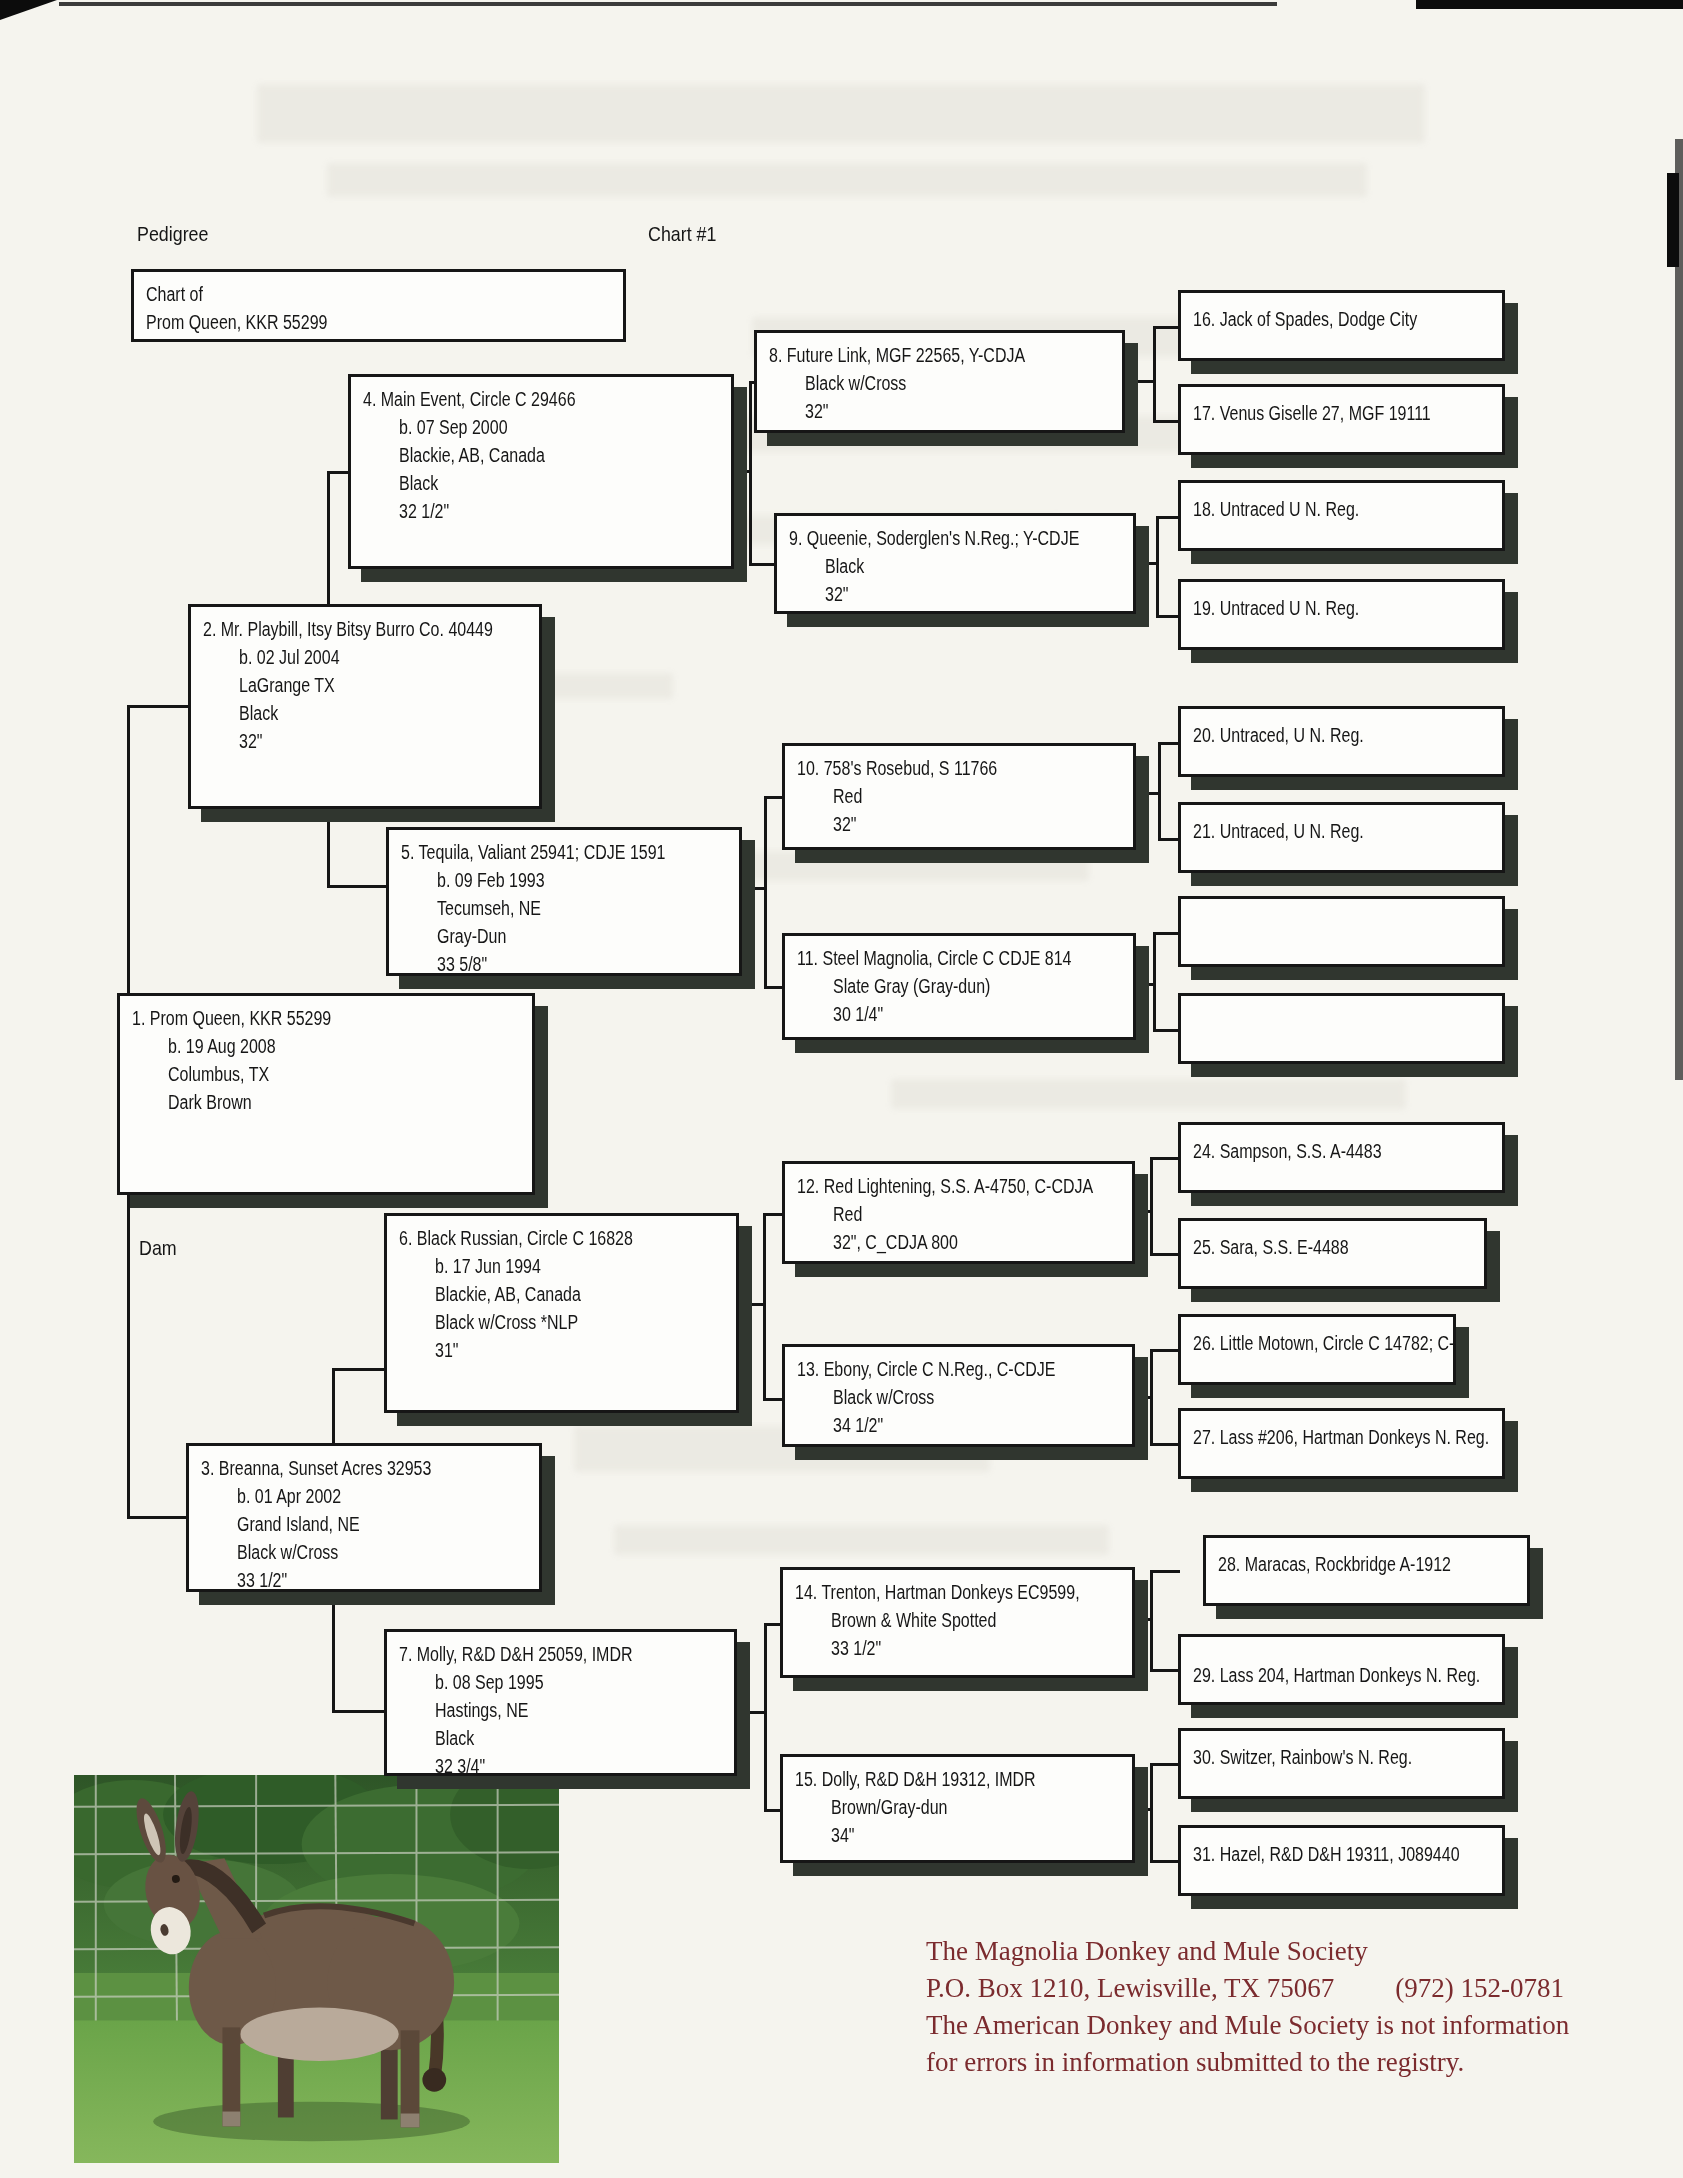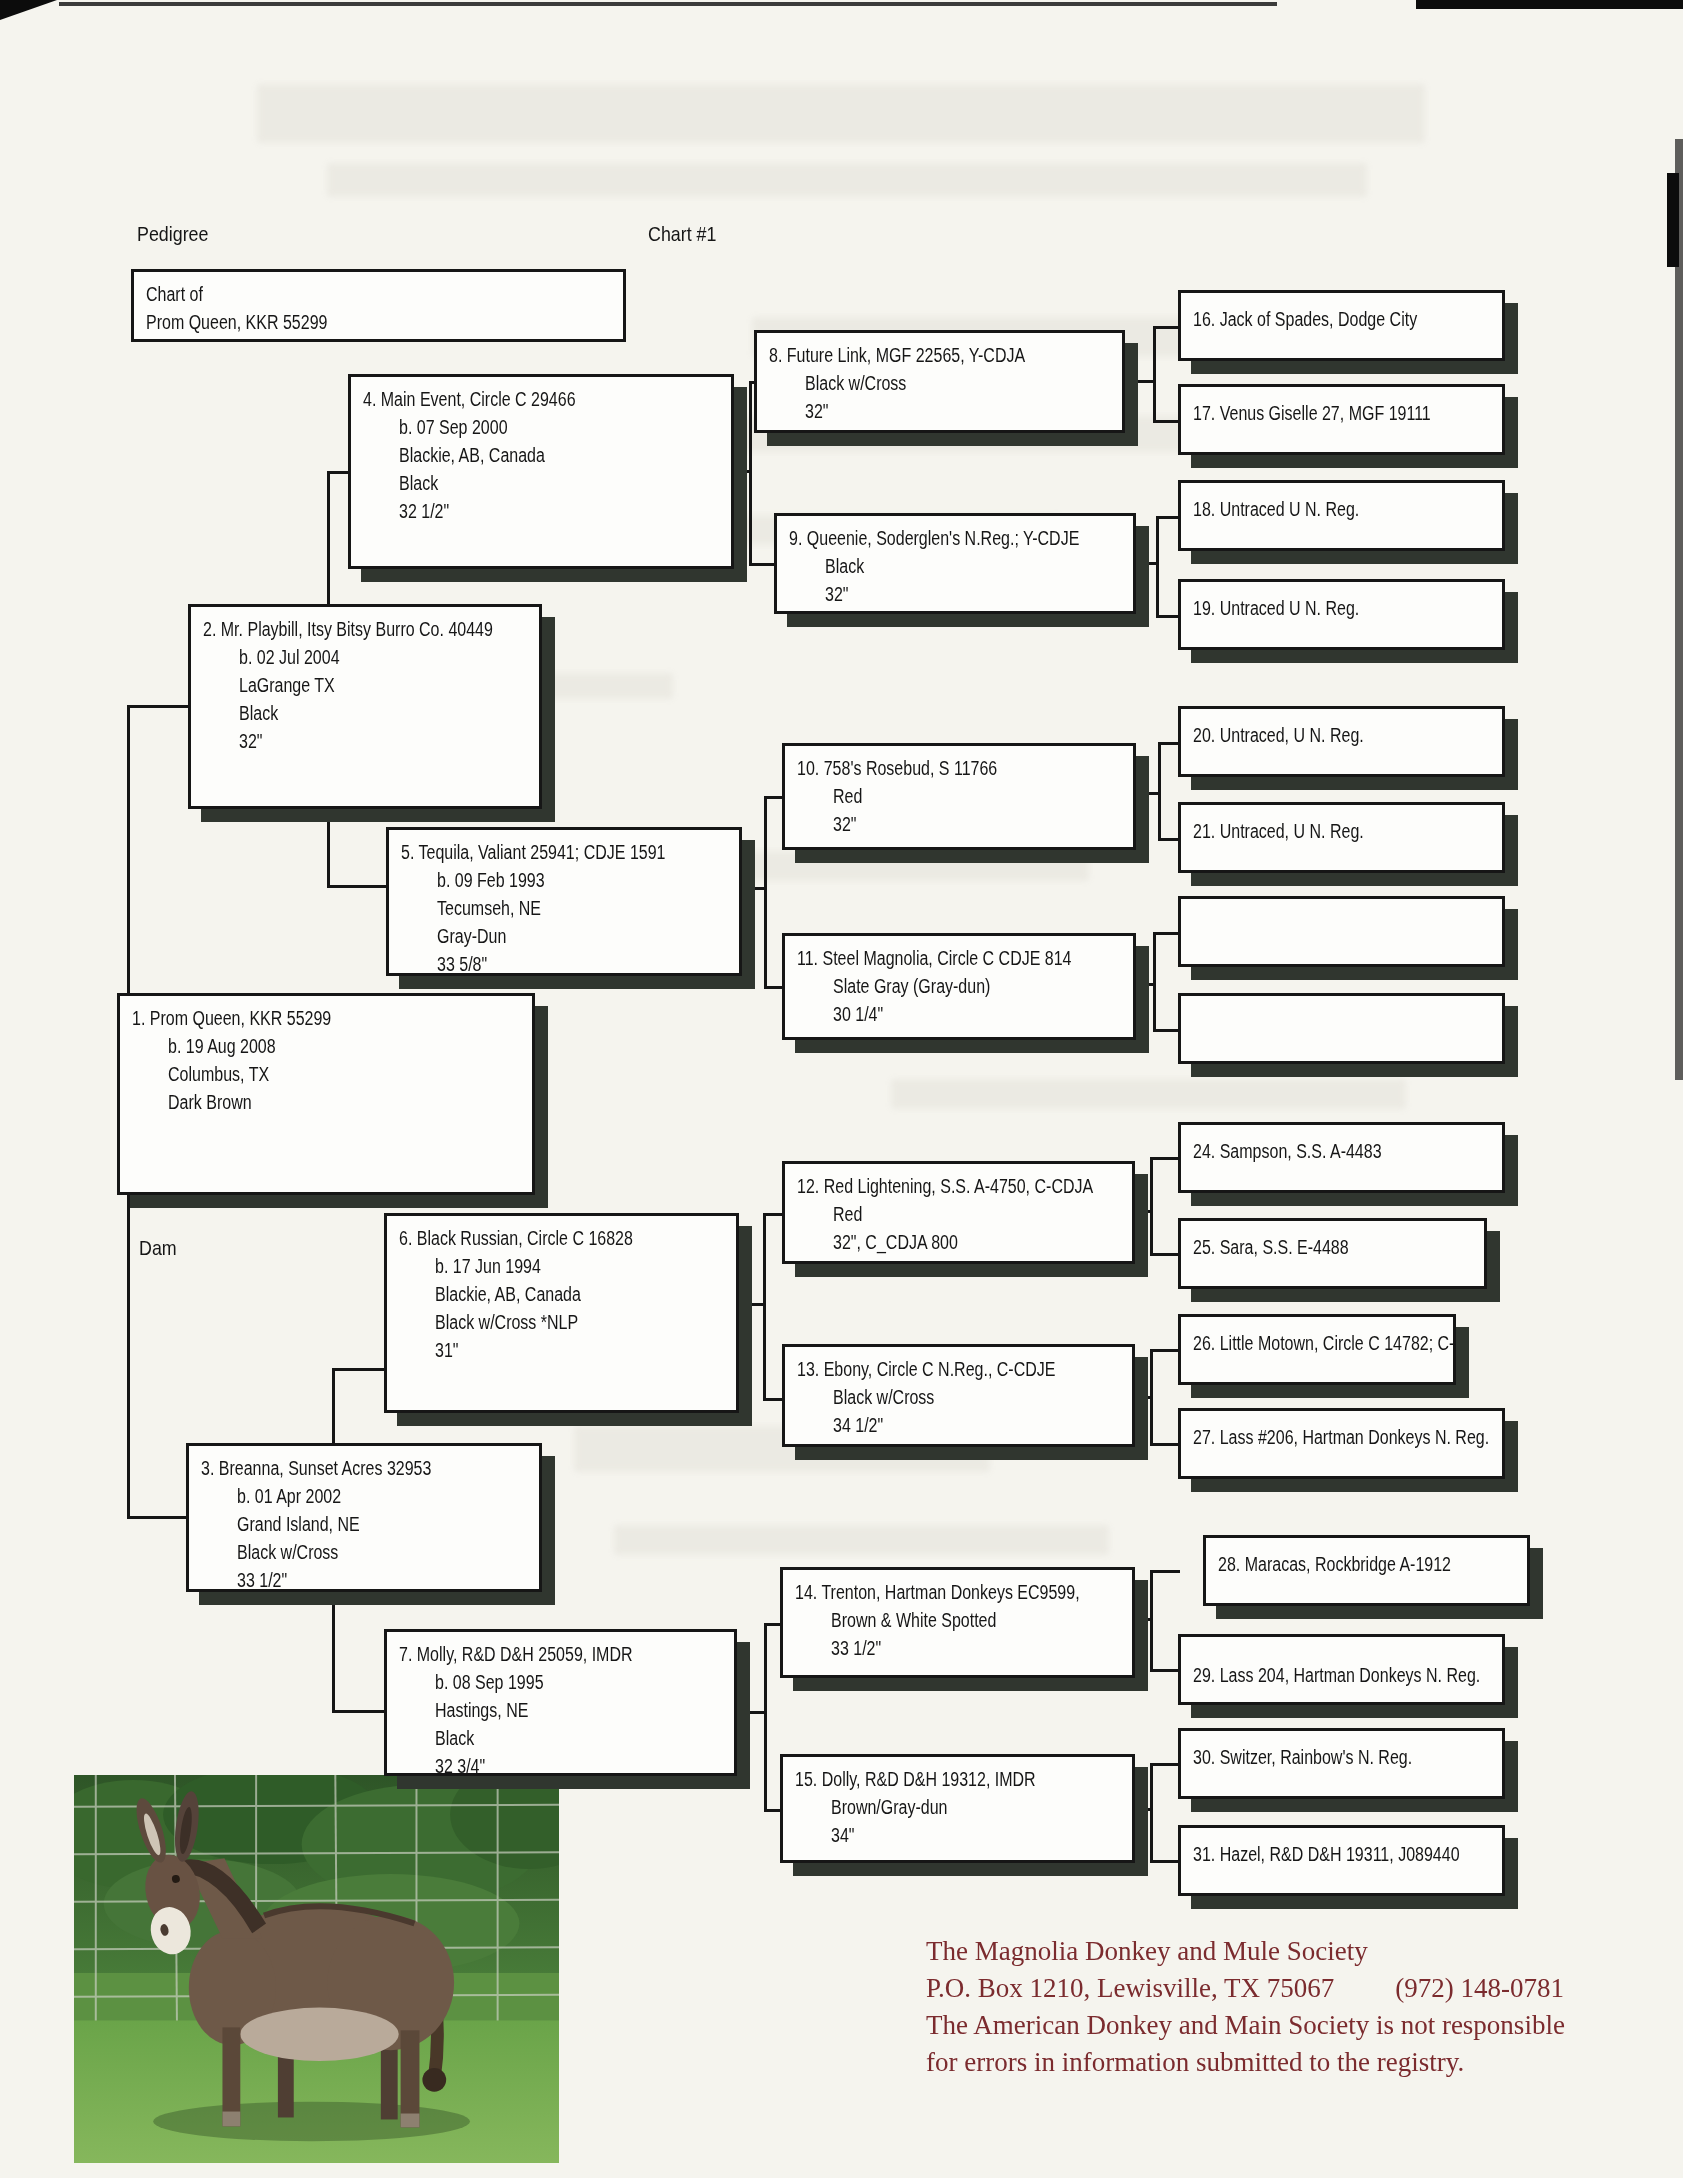--- a/index.html
+++ b/index.html
@@ -354,7 +354,7 @@
 <div class="footer">
   <div>The Magnolia Donkey and Mule Society</div>
   <div>
-    <span>P.O. Box 1210, Lewisville, TX 75067</span><span class="phone">(972) 148-0781</span>
+    <span>P.O. Box 1210, Lewisville, TX 75067</span><span class="phone">(972) 152-0781</span>
   </div>
   <div>The American Donkey and Main Society is not responsible</div>
   <div>for errors in information submitted to the registry.</div>

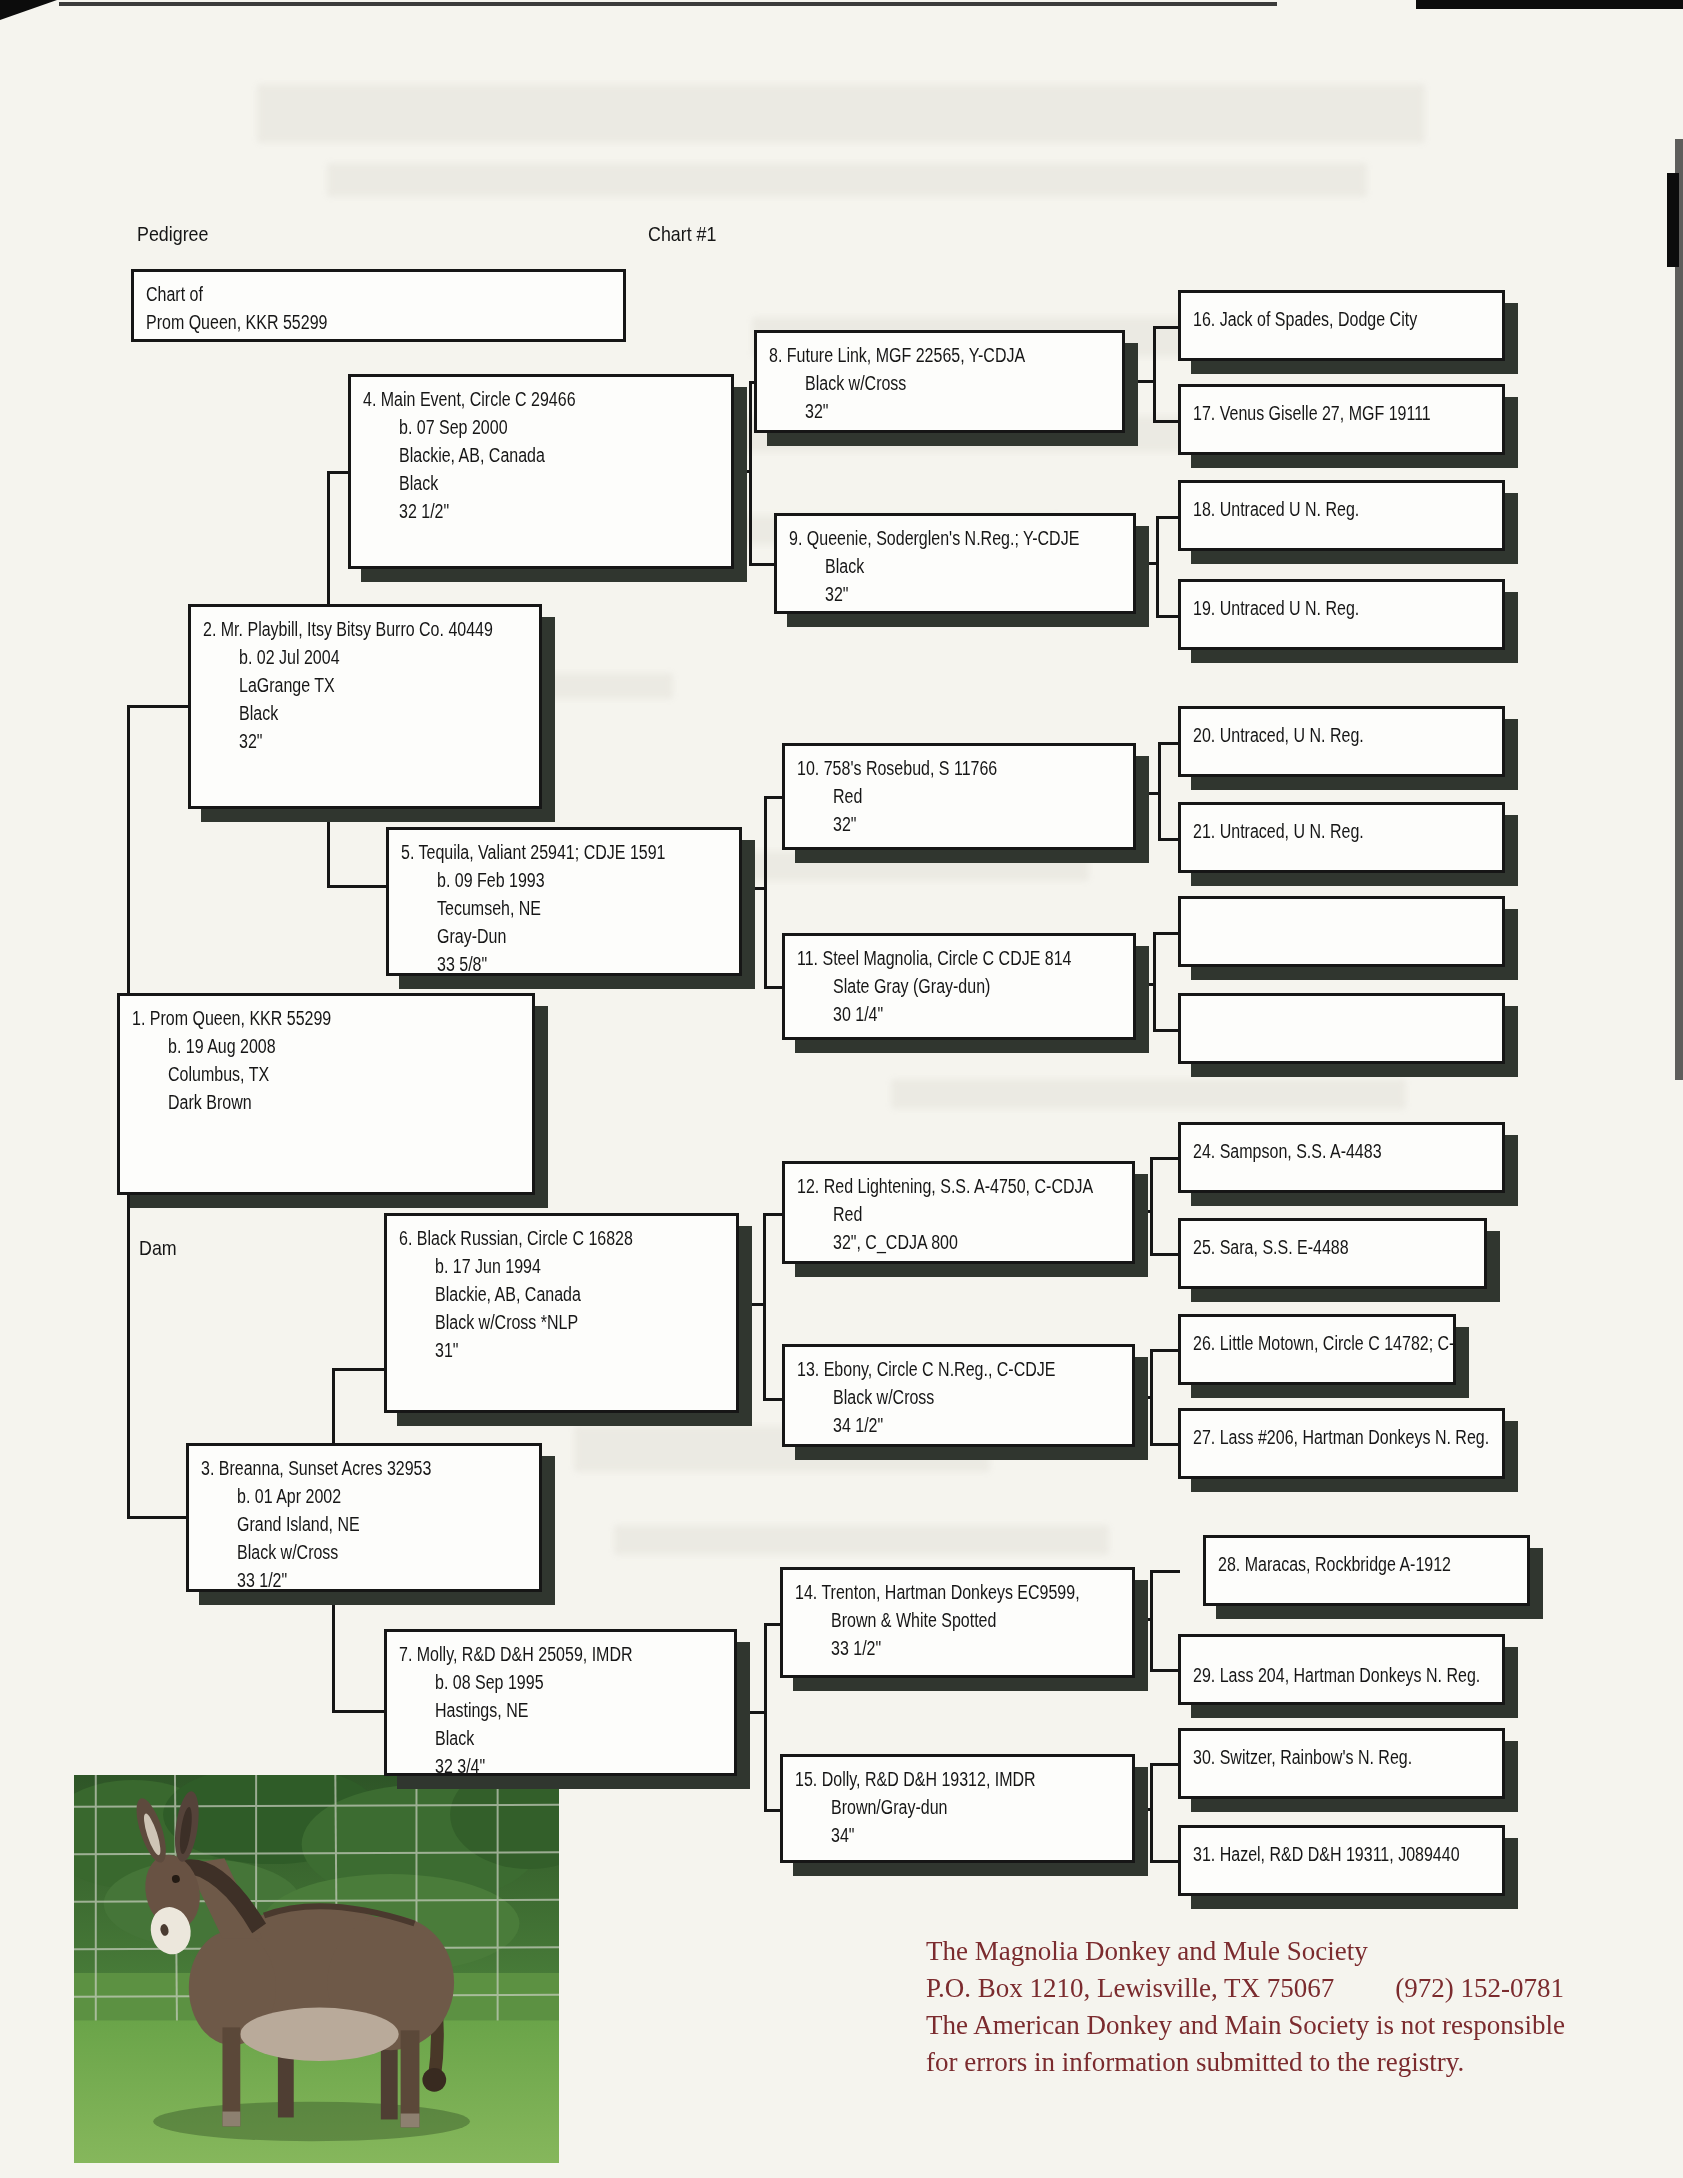--- a/index.html
+++ b/index.html
@@ -356,7 +356,7 @@
   <div>
     <span>P.O. Box 1210, Lewisville, TX 75067</span><span class="phone">(972) 152-0781</span>
   </div>
-  <div>The American Donkey and Main Society is not responsible</div>
+  <div>The American Donkey and Mule Society is not information</div>
   <div>for errors in information submitted to the registry.</div>
 </div>
 

